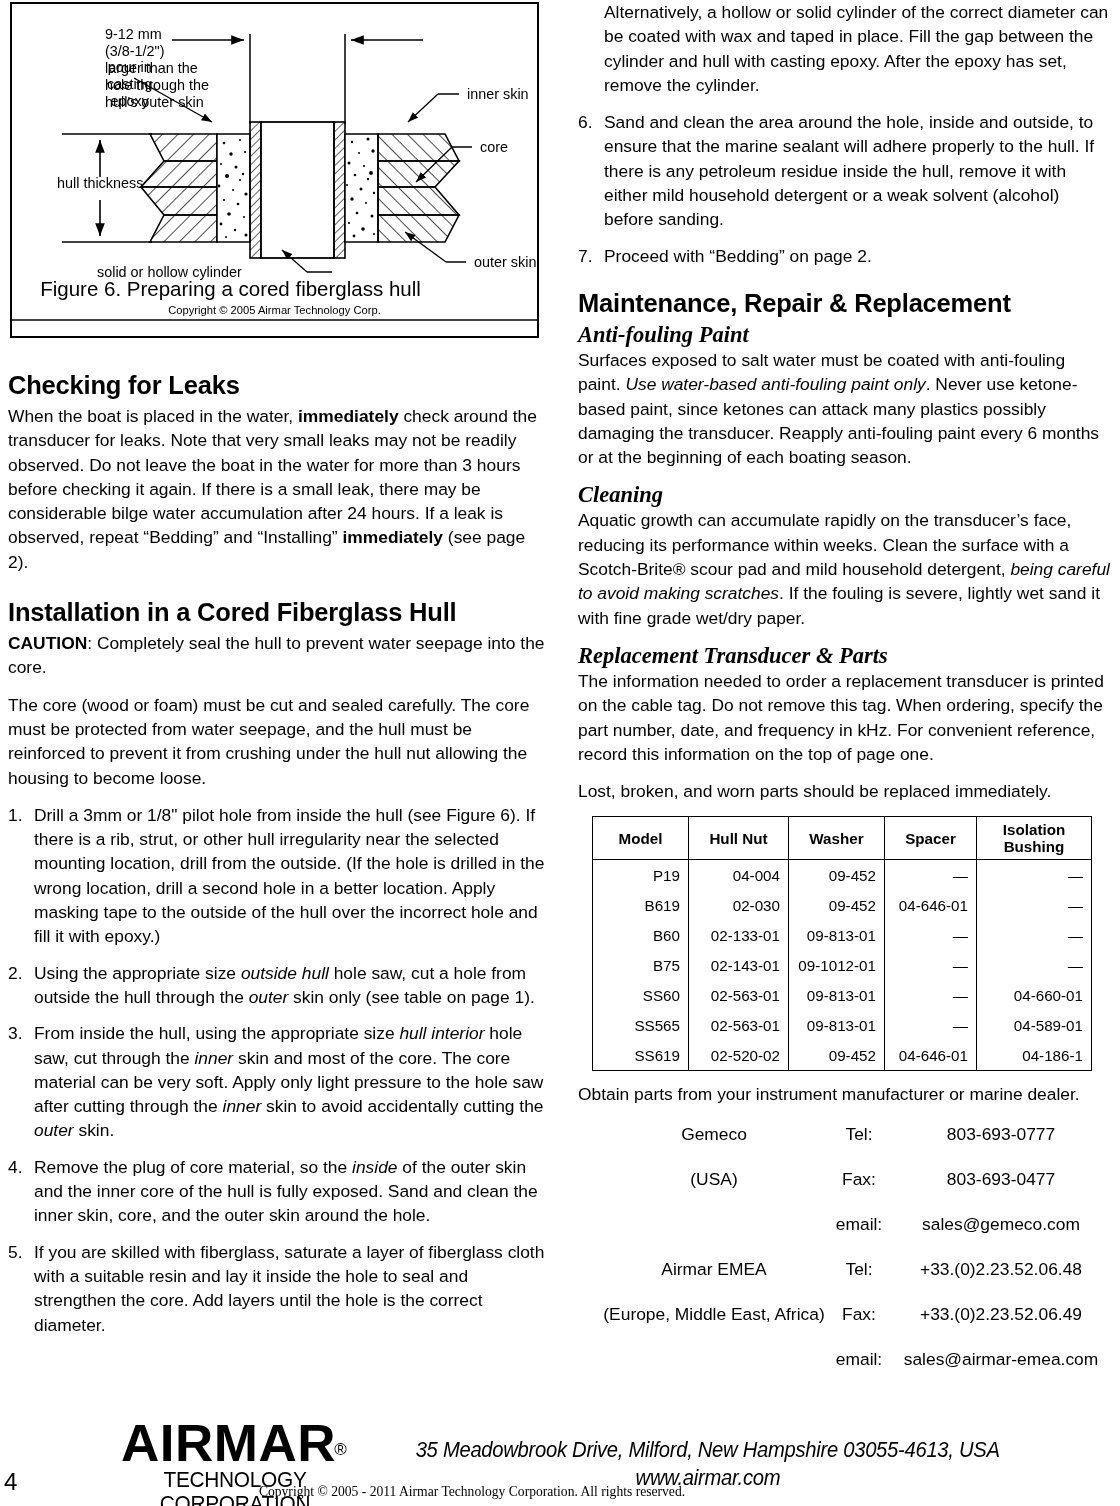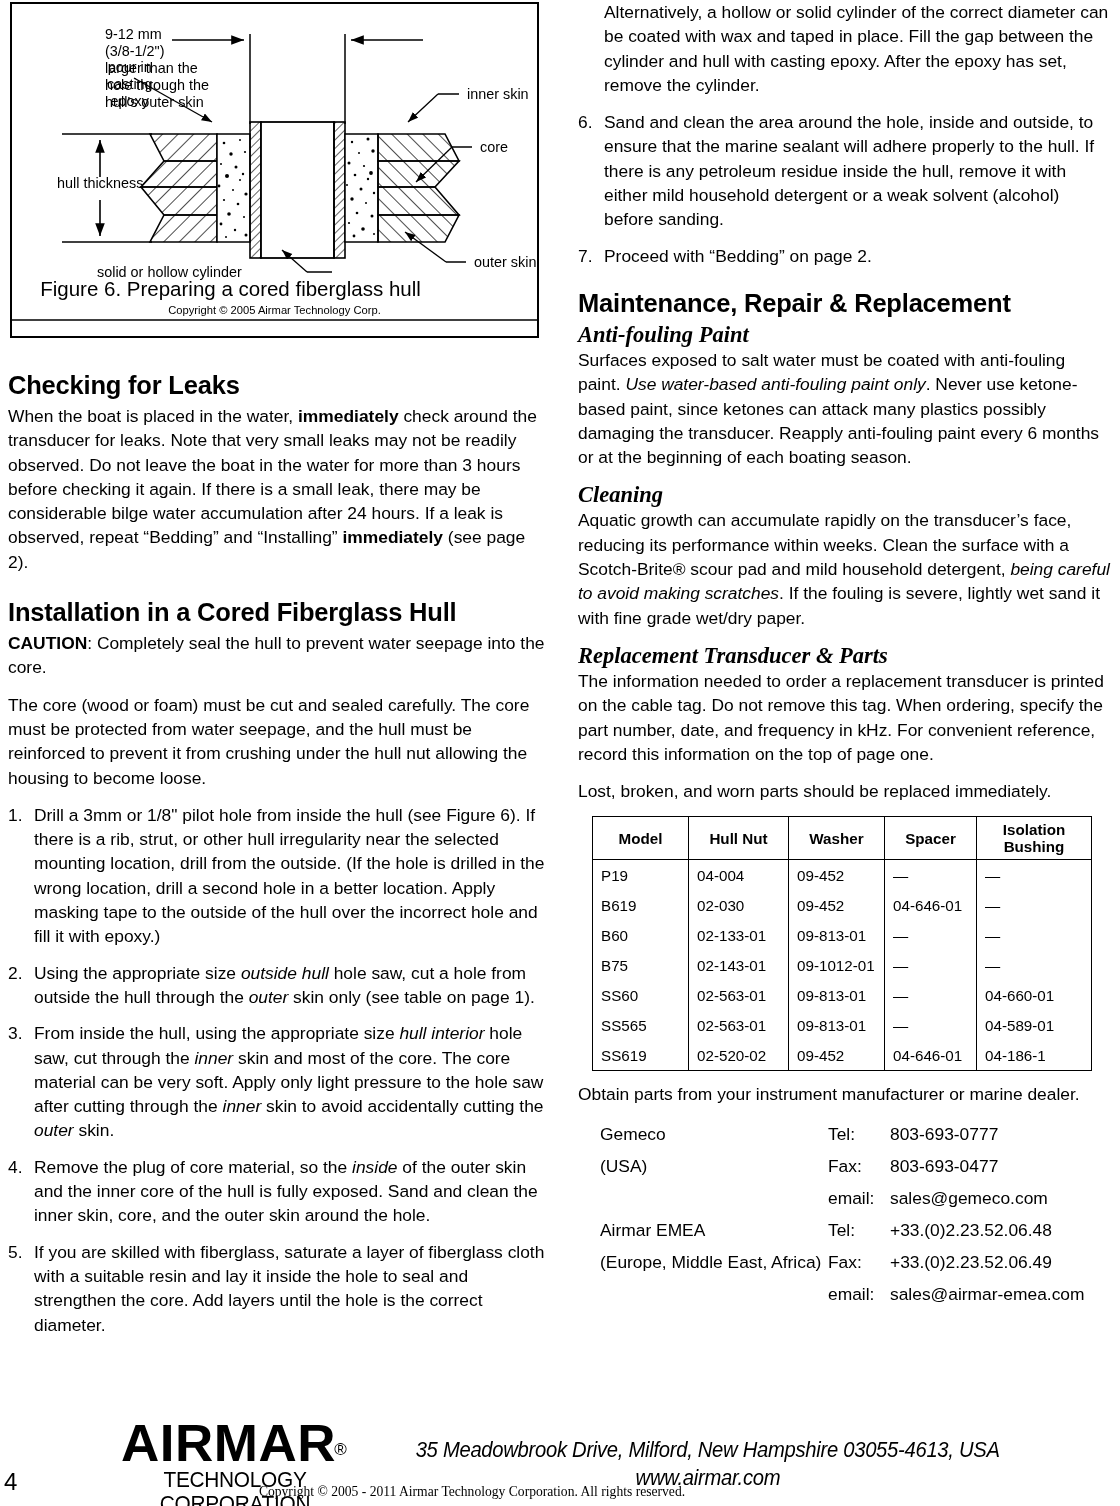--- a/index.html
+++ b/index.html
@@ -139,7 +139,7 @@
     height: 30px;
     vertical-align: middle;
     font-weight: normal;
-    text-align: left;
+    text-align: right;
   }
   .parts-table thead th {
     text-align: center;

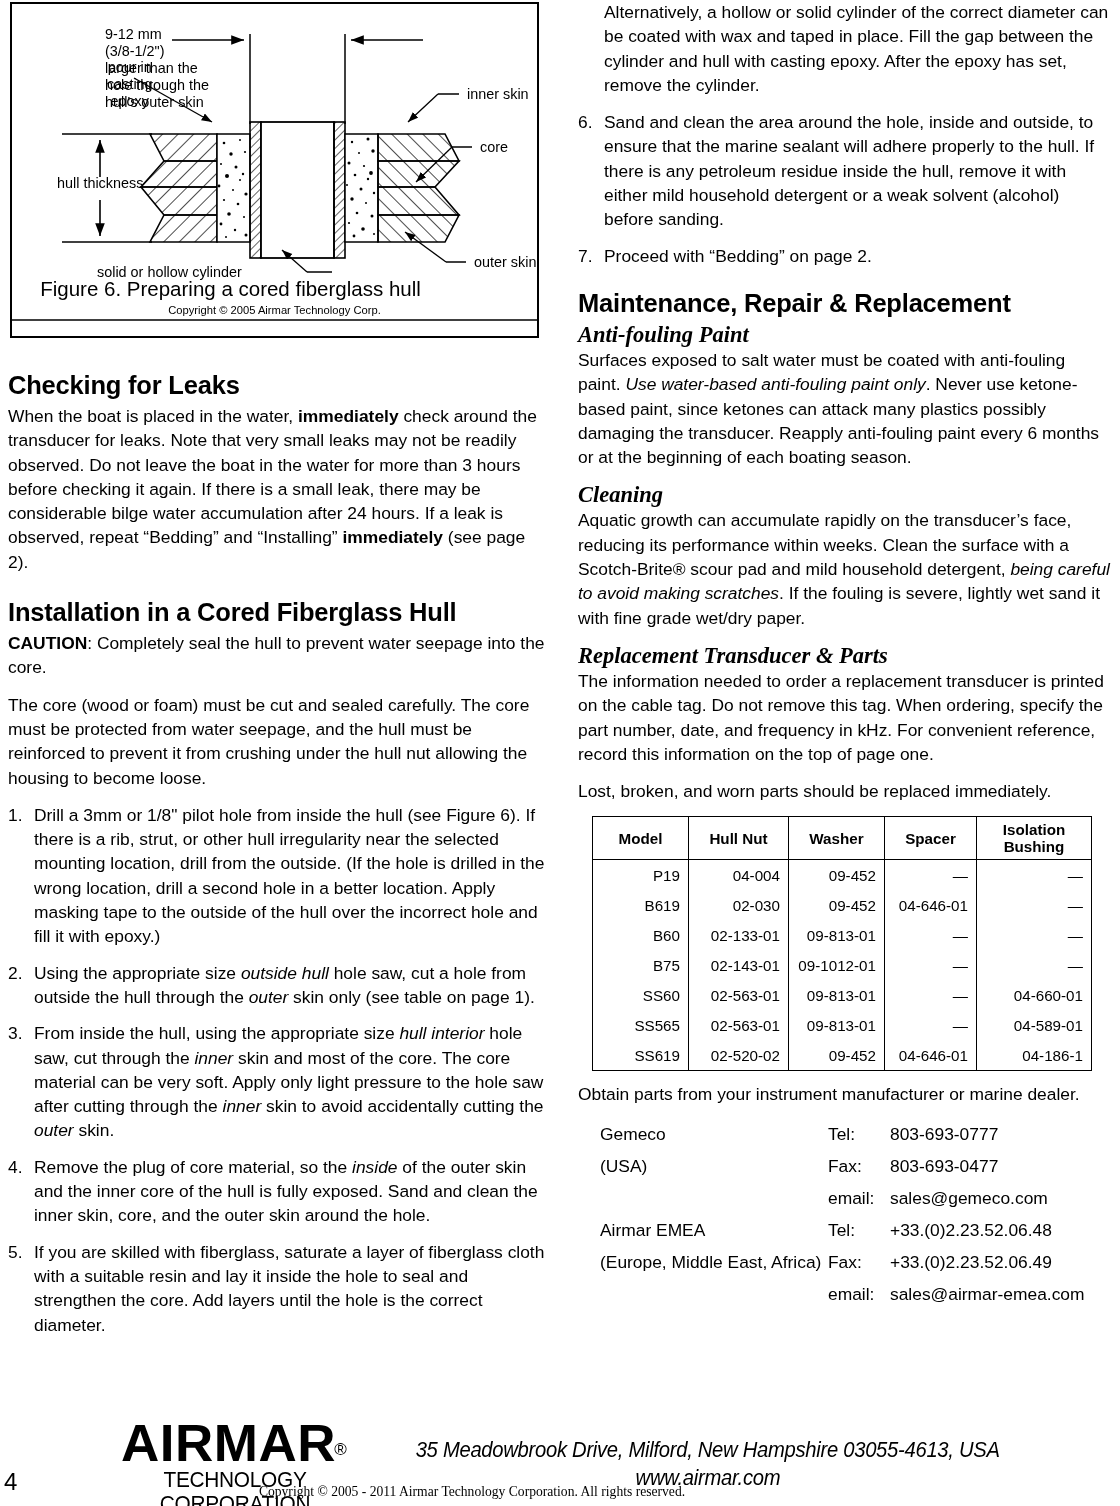--- a/index.html
+++ b/index.html
@@ -166,7 +166,8 @@
   .contact-grid {
     display: grid;
     grid-template-columns: 228px 62px auto;
-    row-gap: 4px;
+    row-gap: 17px;
+    text-align: center;
   }
   .contact-grid .cell { white-space: nowrap; }
 

